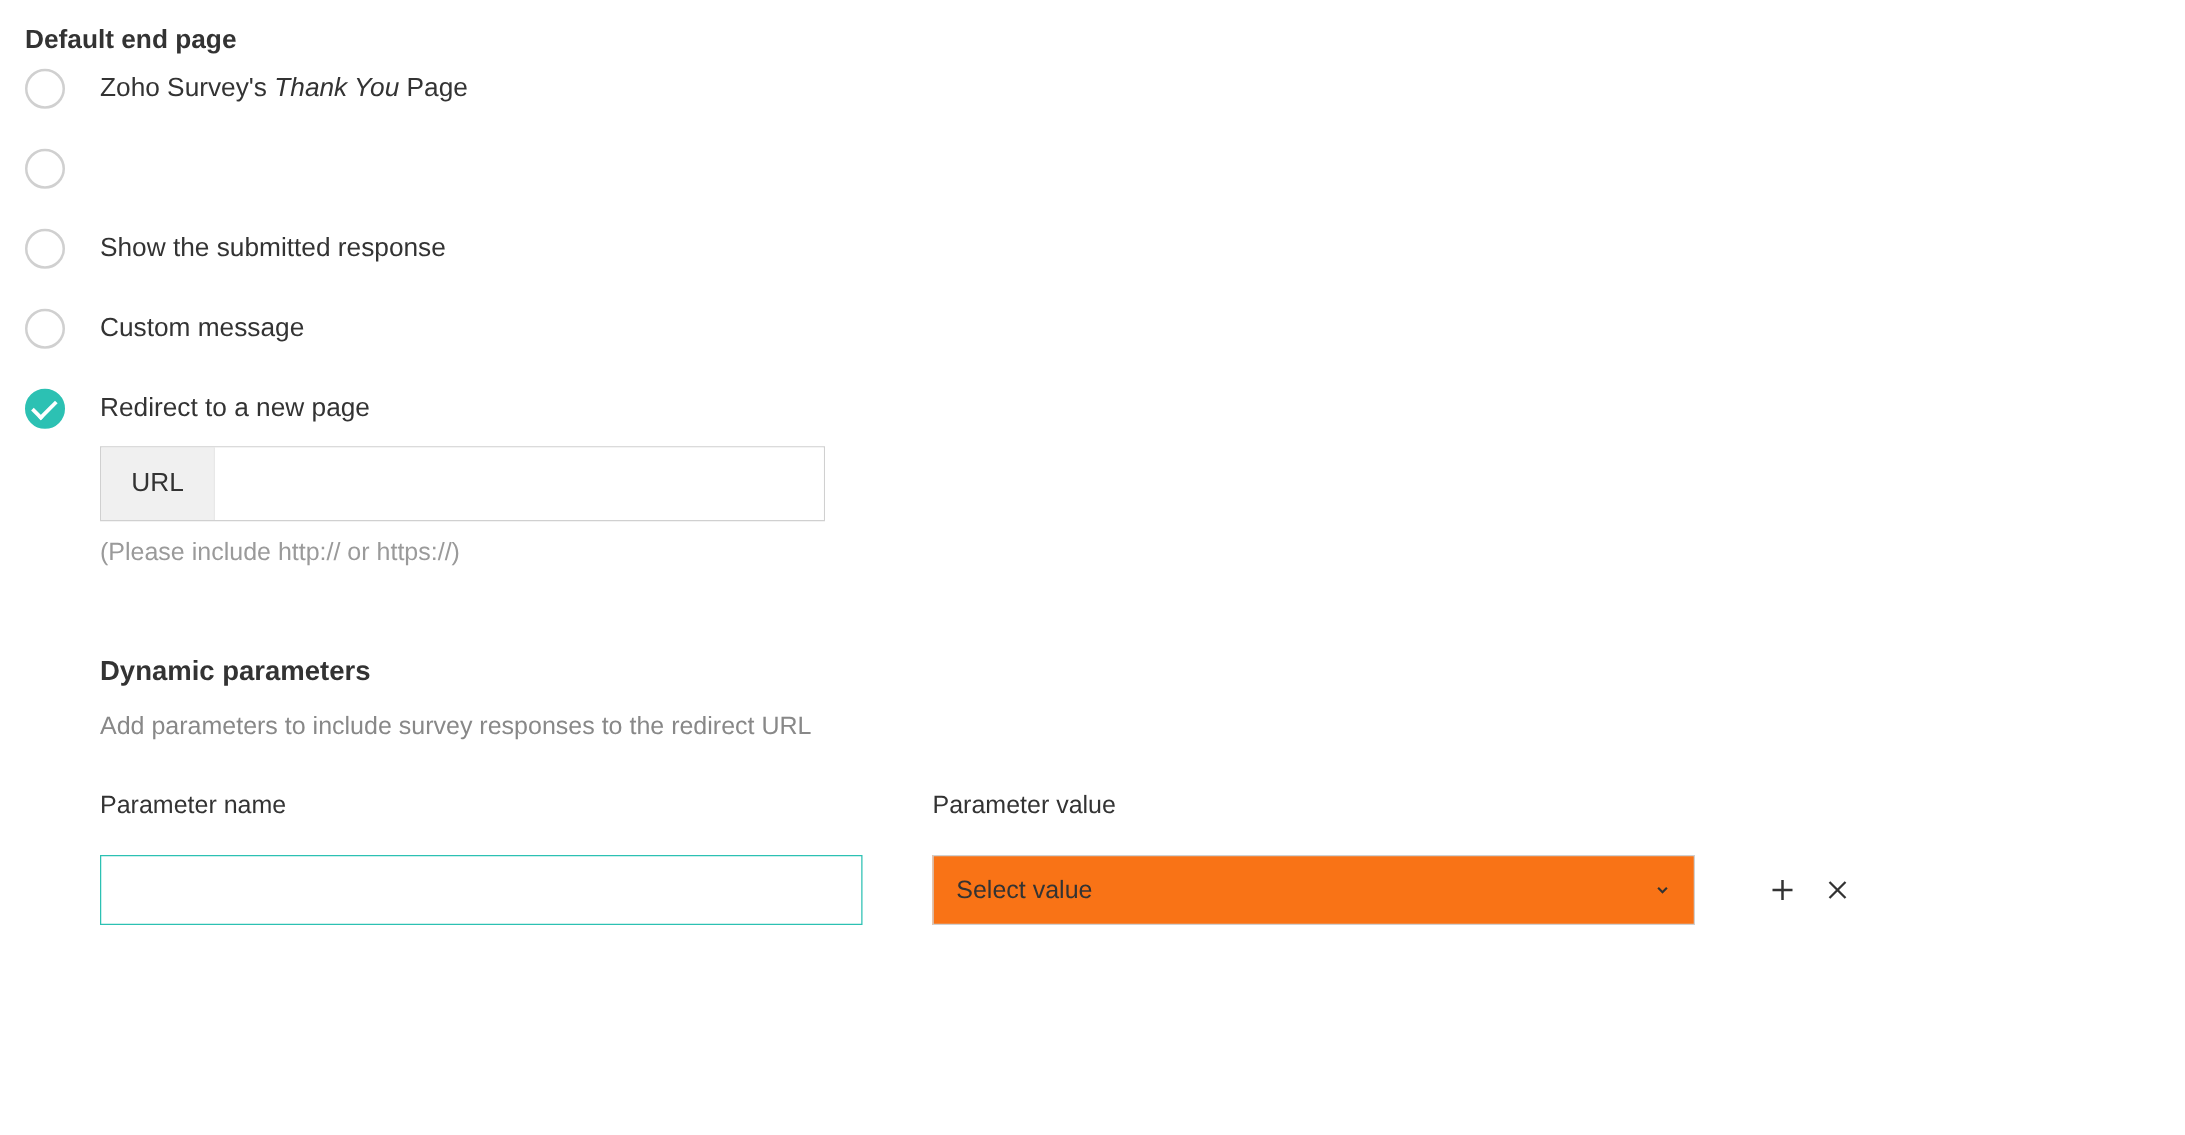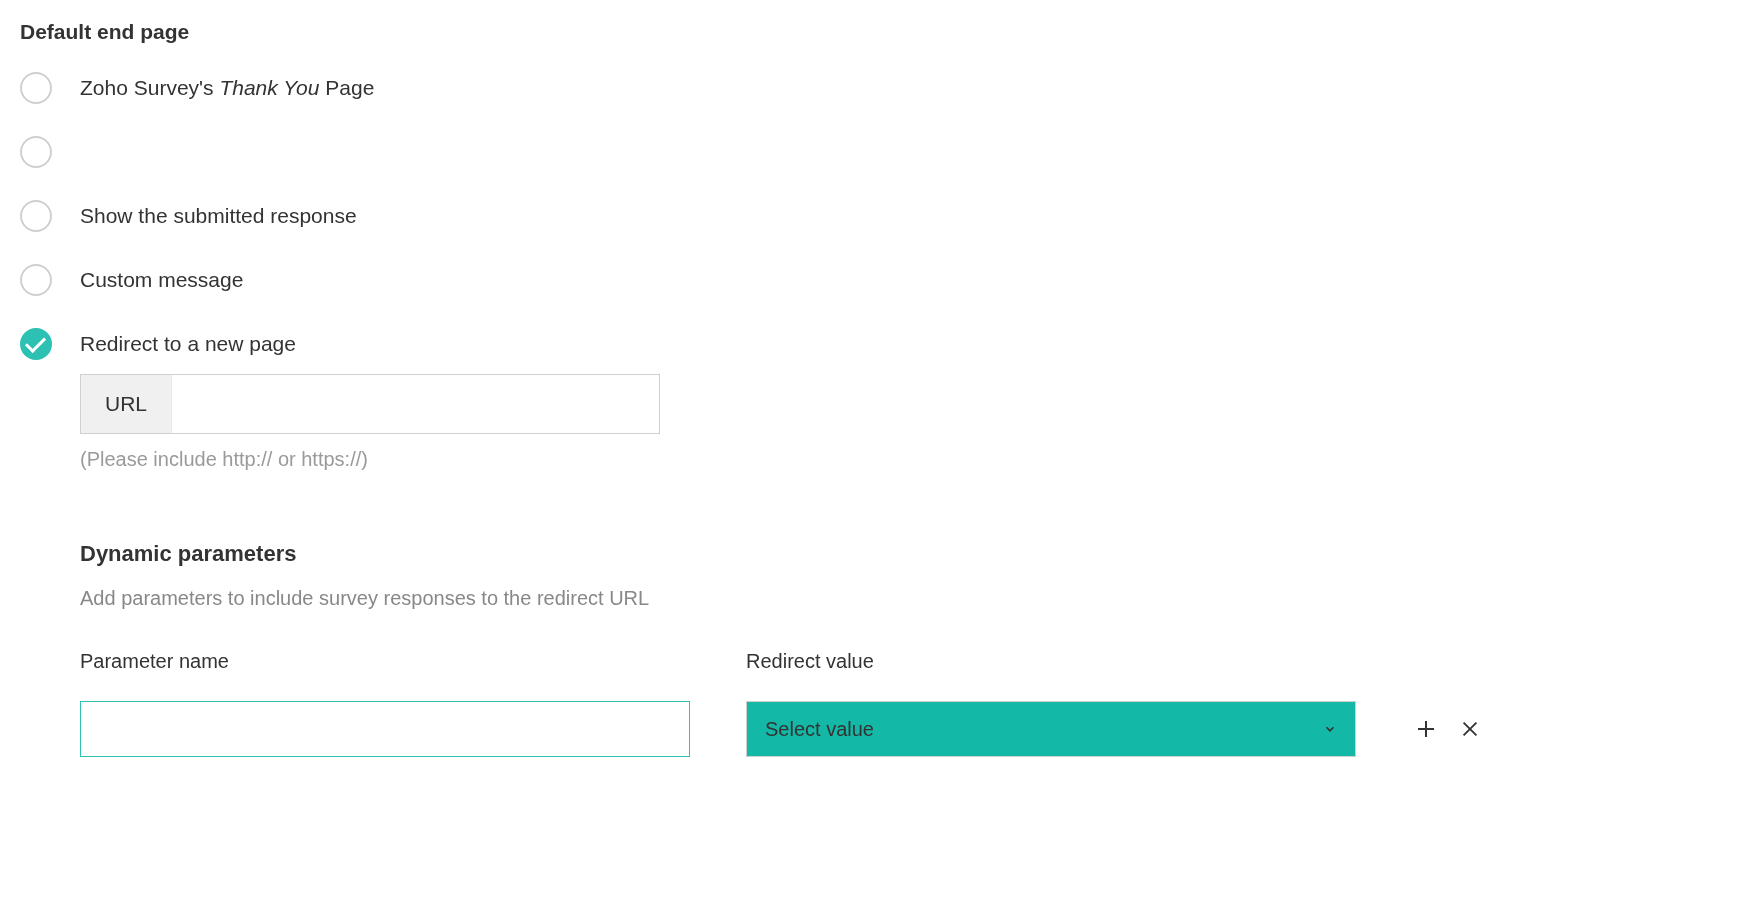--- a/index.html
+++ b/index.html
@@ -15,7 +15,7 @@
       font-weight: 600;
       color: #333;
       font-size: 21px;
-      margin-bottom: 28px;
+      margin-bottom: 11px;
     }
     .radio-row {
       display: flex;

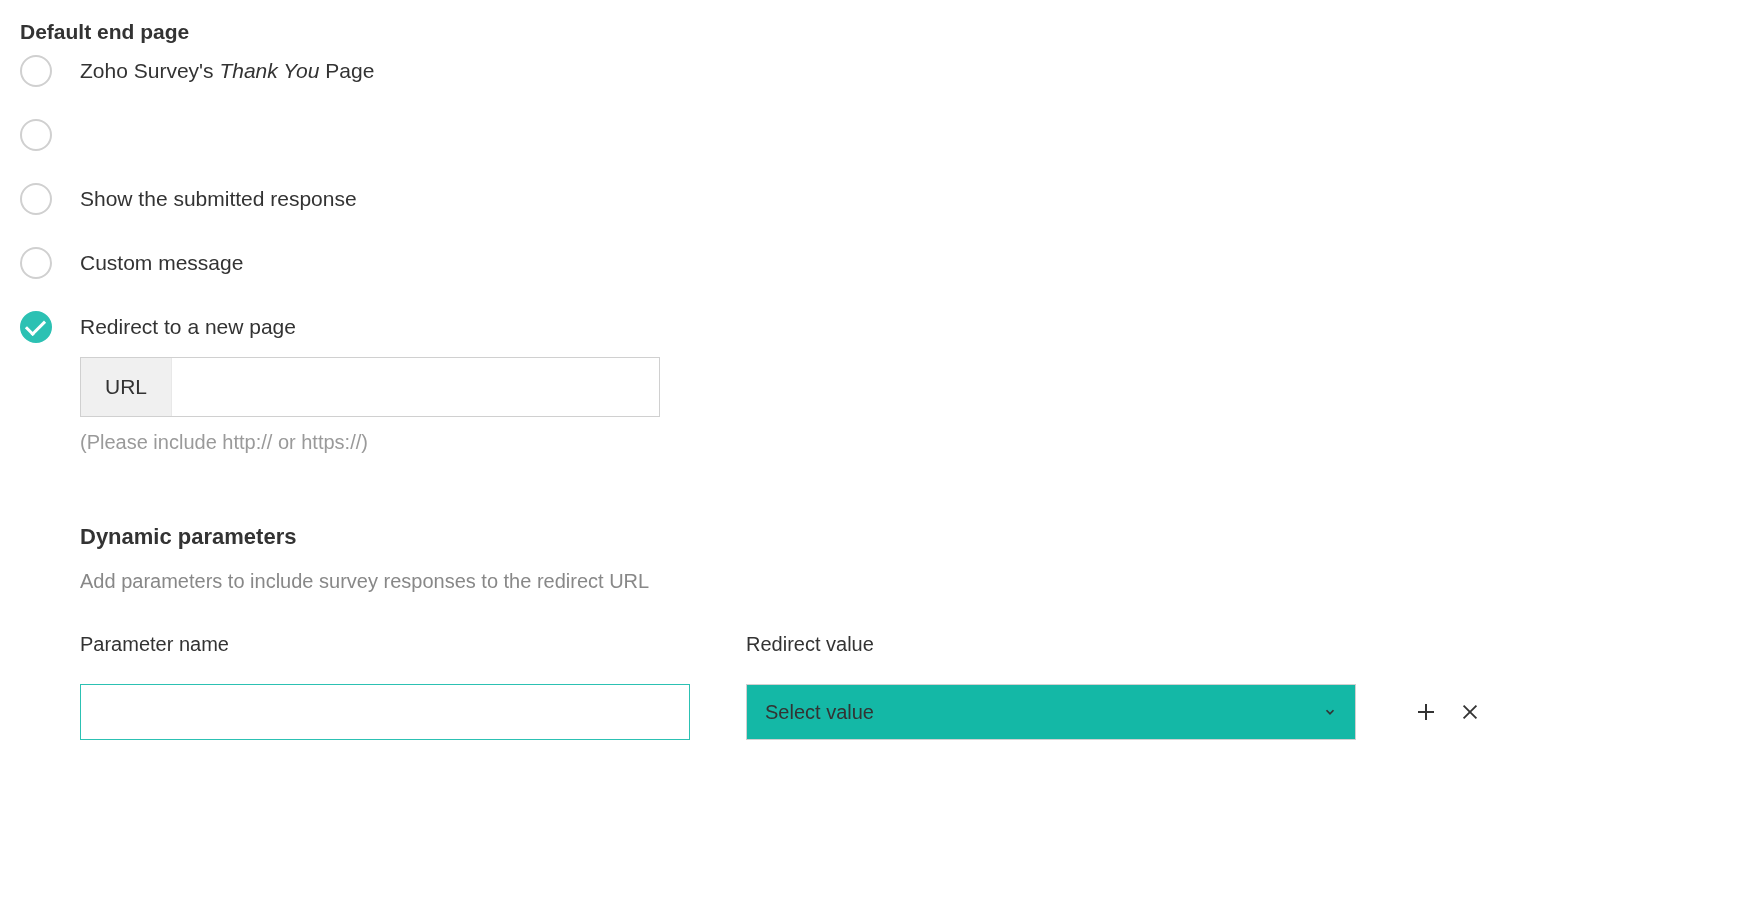--- a/index.html
+++ b/index.html
@@ -202,7 +202,7 @@
       <input class="param-input" type="text" value="" style="">
     </div>
     <div class="param-col">
-      <div class="param-label">Redirect value</div>
+      <div class="param-label">Parameter value</div>
       <div class="select-wrap">
         <span>Select value</span>
         <svg class="chevron" viewBox="0 0 24 24" fill="none" stroke="currentColor" stroke-width="3">

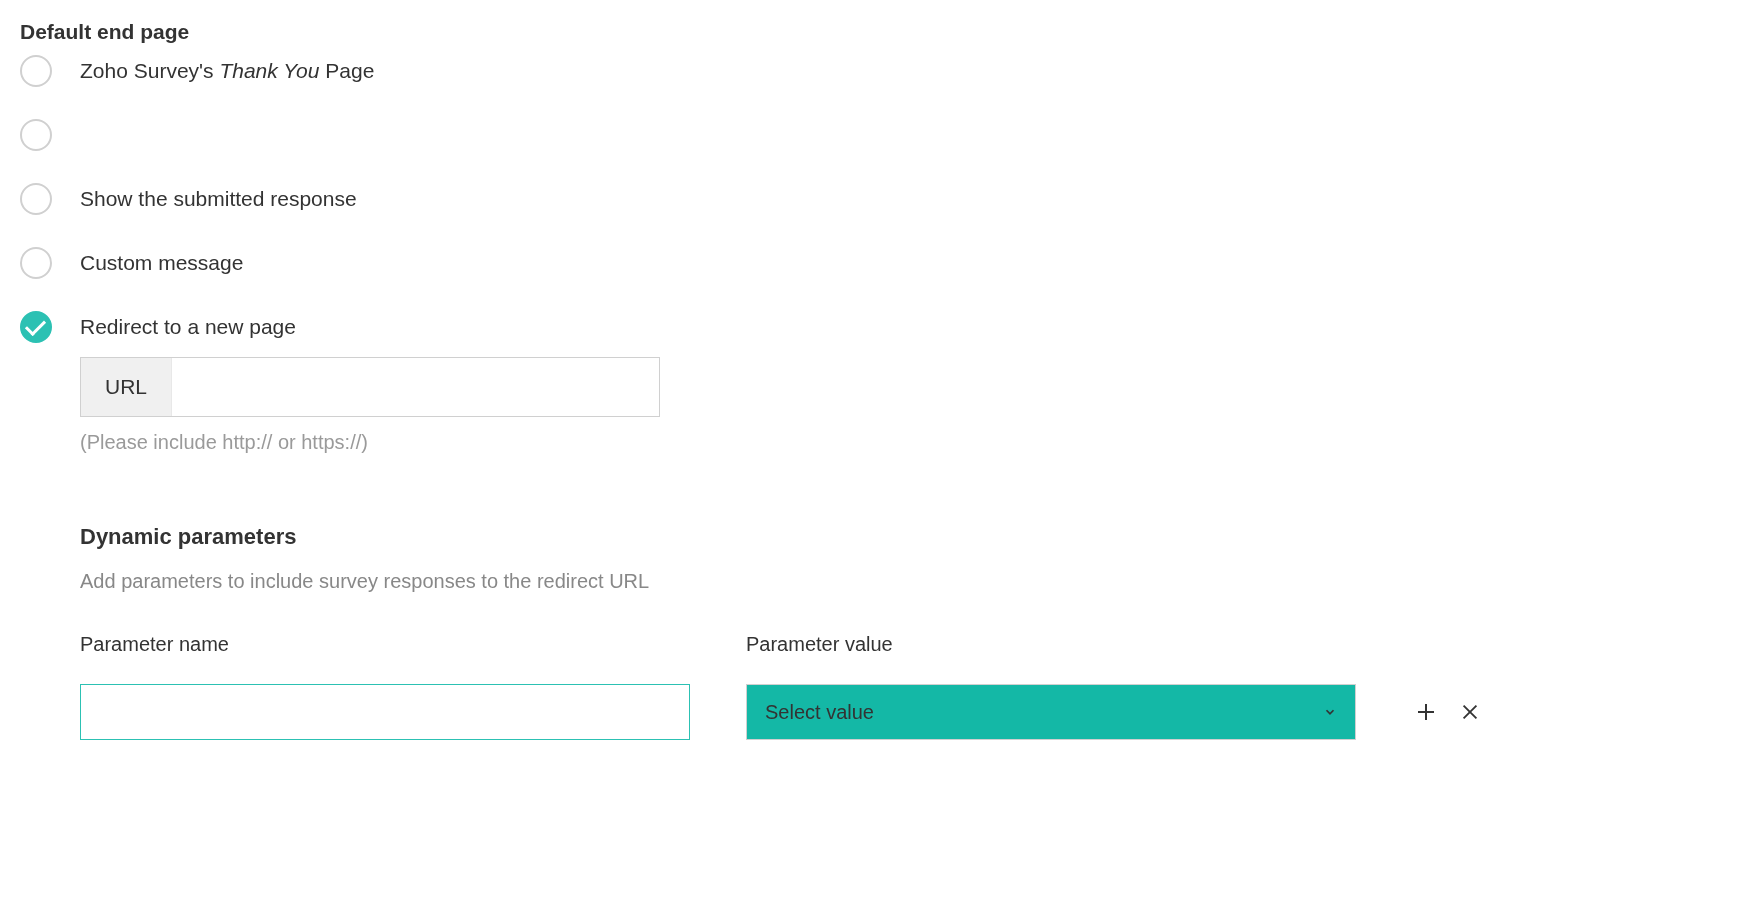--- a/index.html
+++ b/index.html
@@ -132,7 +132,7 @@
       padding: 0 18px;
       font-size: 20px;
       color: #333;
-      background: #14b8a6;
+      background: #f97316;
       cursor: pointer;
     }
     .chevron {

